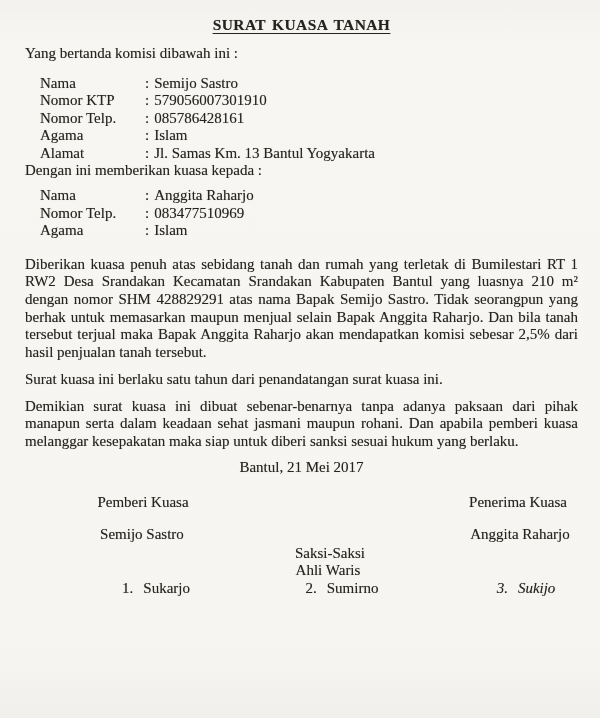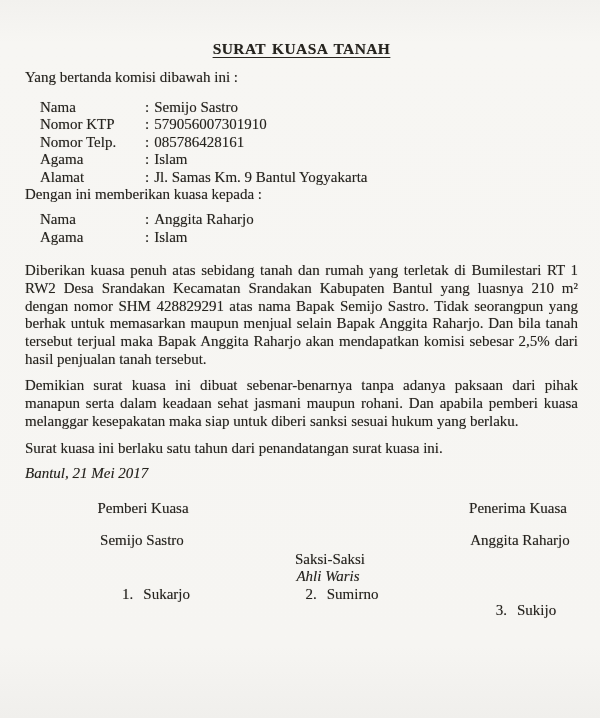--- a/index.html
+++ b/index.html
@@ -22,7 +22,7 @@
     overflow: hidden;
   }
   .doc-title {
-    margin: 40px 0 0 0;
+    margin: 16px 0 0 0;
     text-align: center;
     font-size: 15.5px;
     font-weight: bold;

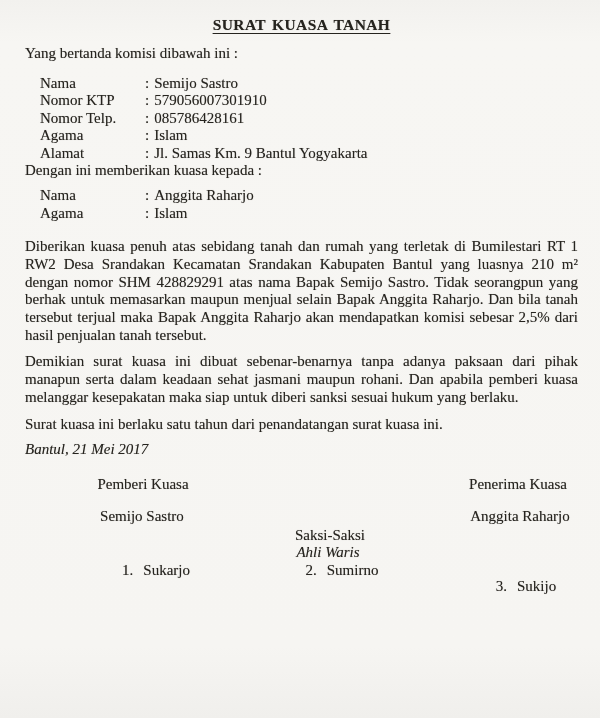--- a/index.html
+++ b/index.html
@@ -116,7 +116,7 @@
       <span class="field-label">Agama</span><span class="field-sep">:</span><span class="field-value">Islam</span>
     </div>
     <div class="field-row">
-      <span class="field-label">Alamat</span><span class="field-sep">:</span><span class="field-value">Jl. Samas Km. 9 Bantul Yogyakarta</span>
+      <span class="field-label">Alamat</span><span class="field-sep">:</span><span class="field-value">Jl. Samas Km. 13 Bantul Yogyakarta</span>
     </div>
   </div>
 

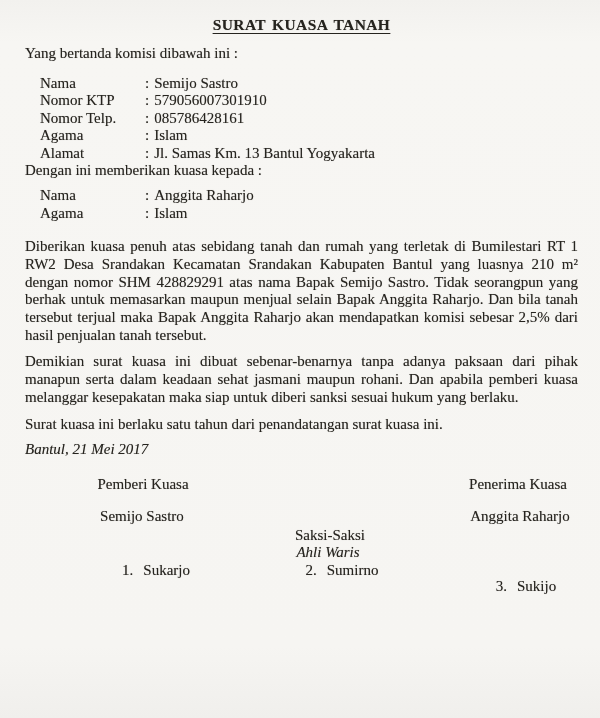--- a/index.html
+++ b/index.html
@@ -127,6 +127,9 @@
       <span class="field-label">Nama</span><span class="field-sep">:</span><span class="field-value">Anggita Raharjo</span>
     </div>
     <div class="field-row">
+      <span class="field-label">Nomor Telp.</span><span class="field-sep">:</span><span class="field-value">083477510969</span>
+    </div>
+    <div class="field-row">
       <span class="field-label">Agama</span><span class="field-sep">:</span><span class="field-value">Islam</span>
     </div>
   </div>

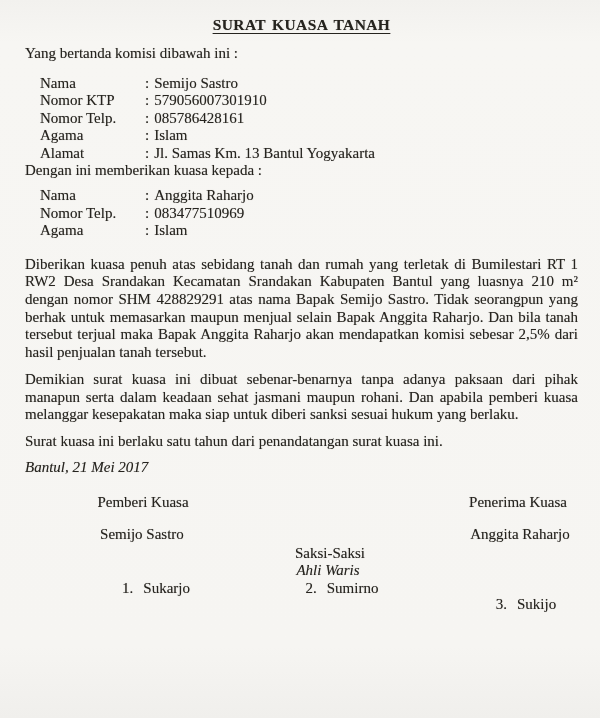--- a/index.html
+++ b/index.html
@@ -135,8 +135,8 @@
   </div>
 
   <p class="para first">Diberikan kuasa penuh atas sebidang tanah dan rumah yang terletak di Bumilestari RT 1 RW2 Desa Srandakan Kecamatan Srandakan Kabupaten Bantul yang luasnya 210 m² dengan nomor SHM 428829291 atas nama Bapak Semijo Sastro. Tidak seorangpun yang berhak untuk memasarkan maupun menjual selain Bapak Anggita Raharjo. Dan bila tanah tersebut terjual maka Bapak Anggita Raharjo akan mendapatkan komisi sebesar 2,5% dari hasil penjualan tanah tersebut.</p>
+  <p class="para">Surat kuasa ini berlaku satu tahun dari penandatangan surat kuasa ini.</p>
   <p class="para">Demikian surat kuasa ini dibuat sebenar-benarnya tanpa adanya paksaan dari pihak manapun serta dalam keadaan sehat jasmani maupun rohani. Dan apabila pemberi kuasa melanggar kesepakatan maka siap untuk diberi sanksi sesuai hukum yang berlaku.</p>
-  <p class="para">Surat kuasa ini berlaku satu tahun dari penandatangan surat kuasa ini.</p>
 
   <p class="date-line">Bantul, 21 Mei 2017</p>
 

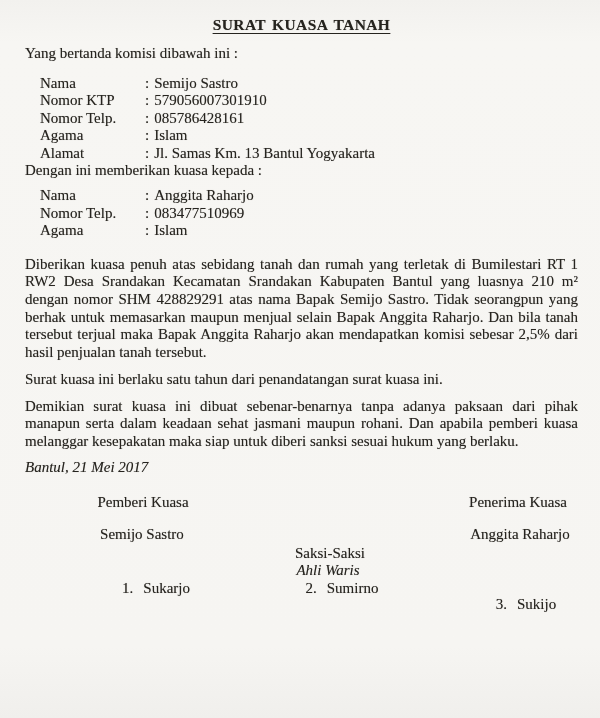--- a/index.html
+++ b/index.html
@@ -67,9 +67,8 @@
   }
   .date-line {
     margin: 8px 0 0 0;
-    text-align: left;
+    text-align: center;
     line-height: 17px;
-    font-style: italic;
   }
   .signature-block {
     position: relative;

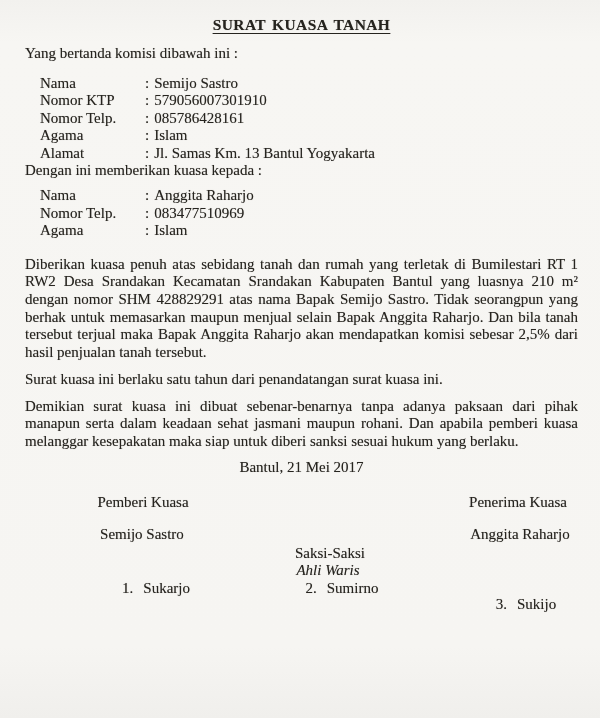--- a/index.html
+++ b/index.html
@@ -86,7 +86,7 @@
   .sig-name-left   { left: 117px; top: 34px; }
   .sig-name-right  { left: 495px; top: 34px; }
   .sig-witness-head { left: 305px; top: 53px; }
-  .sig-witness-sub  { left: 303px; top: 70px; font-style: italic; }
+  .sig-witness-sub  { left: 303px; top: 70px; }
   .sig-w1 { left: 131px; top: 88px; }
   .sig-w2 { left: 317px; top: 88px; }
   .sig-w3 { left: 501px; top: 104px; }

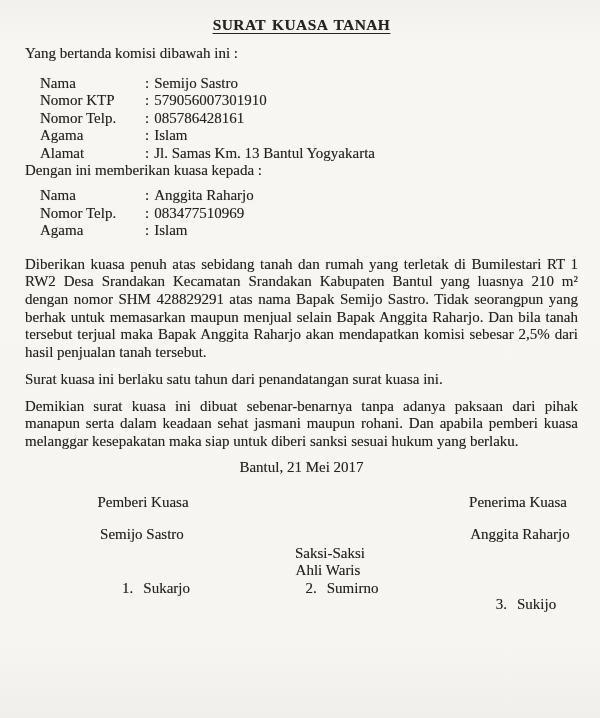--- a/index.html
+++ b/index.html
@@ -89,7 +89,7 @@
   .sig-witness-sub  { left: 303px; top: 70px; }
   .sig-w1 { left: 131px; top: 88px; }
   .sig-w2 { left: 317px; top: 88px; }
-  .sig-w3 { left: 501px; top: 104px; }
+  .sig-w3 { left: 501px; top: 88px; font-style: italic; }
   .w-num { margin-right: 10px; }
 </style>
 </head>

